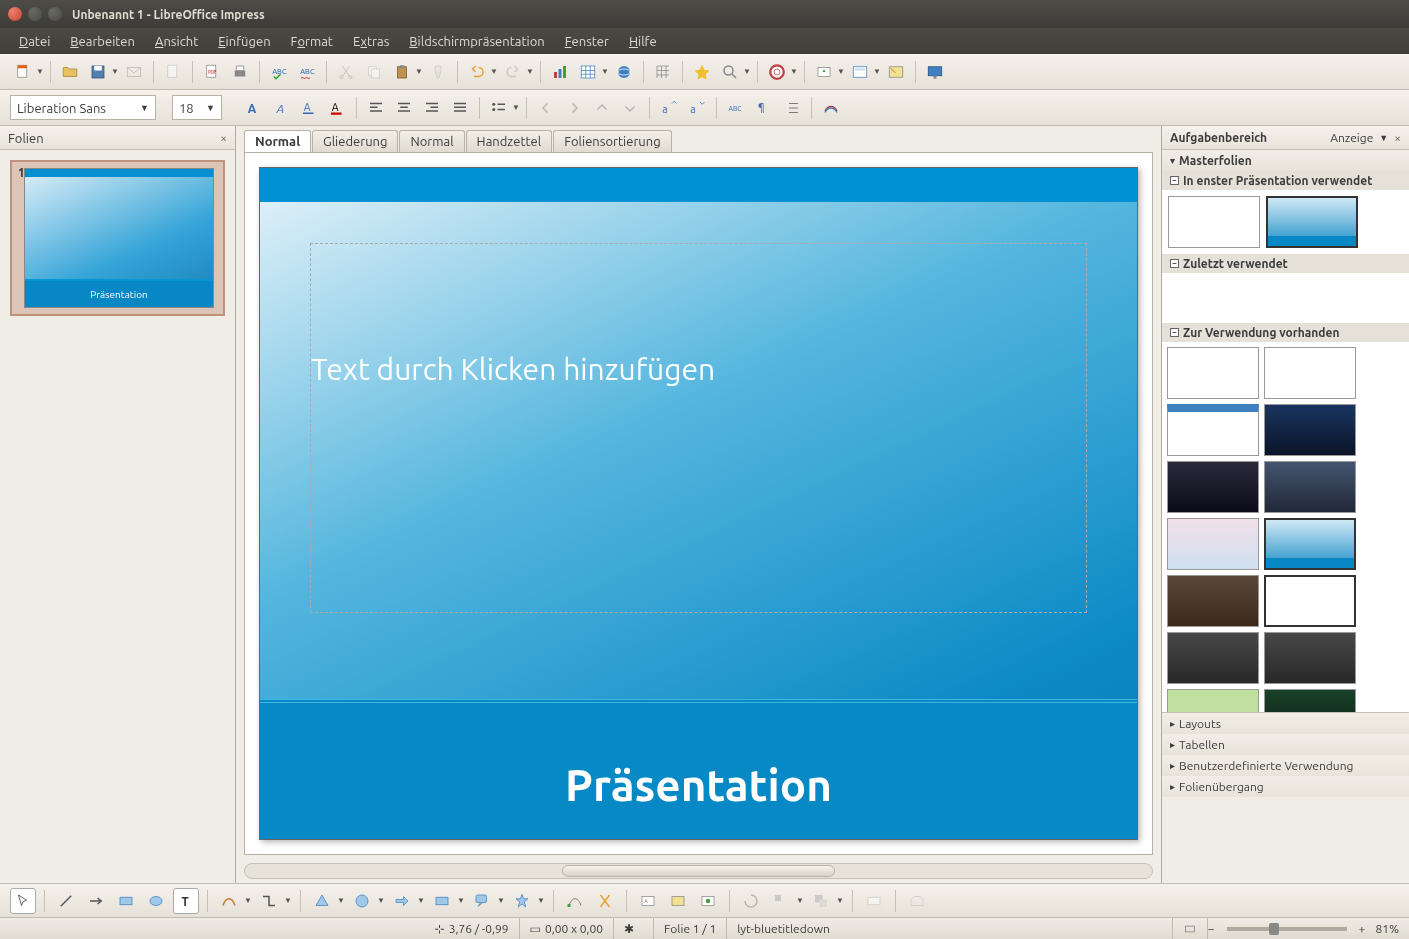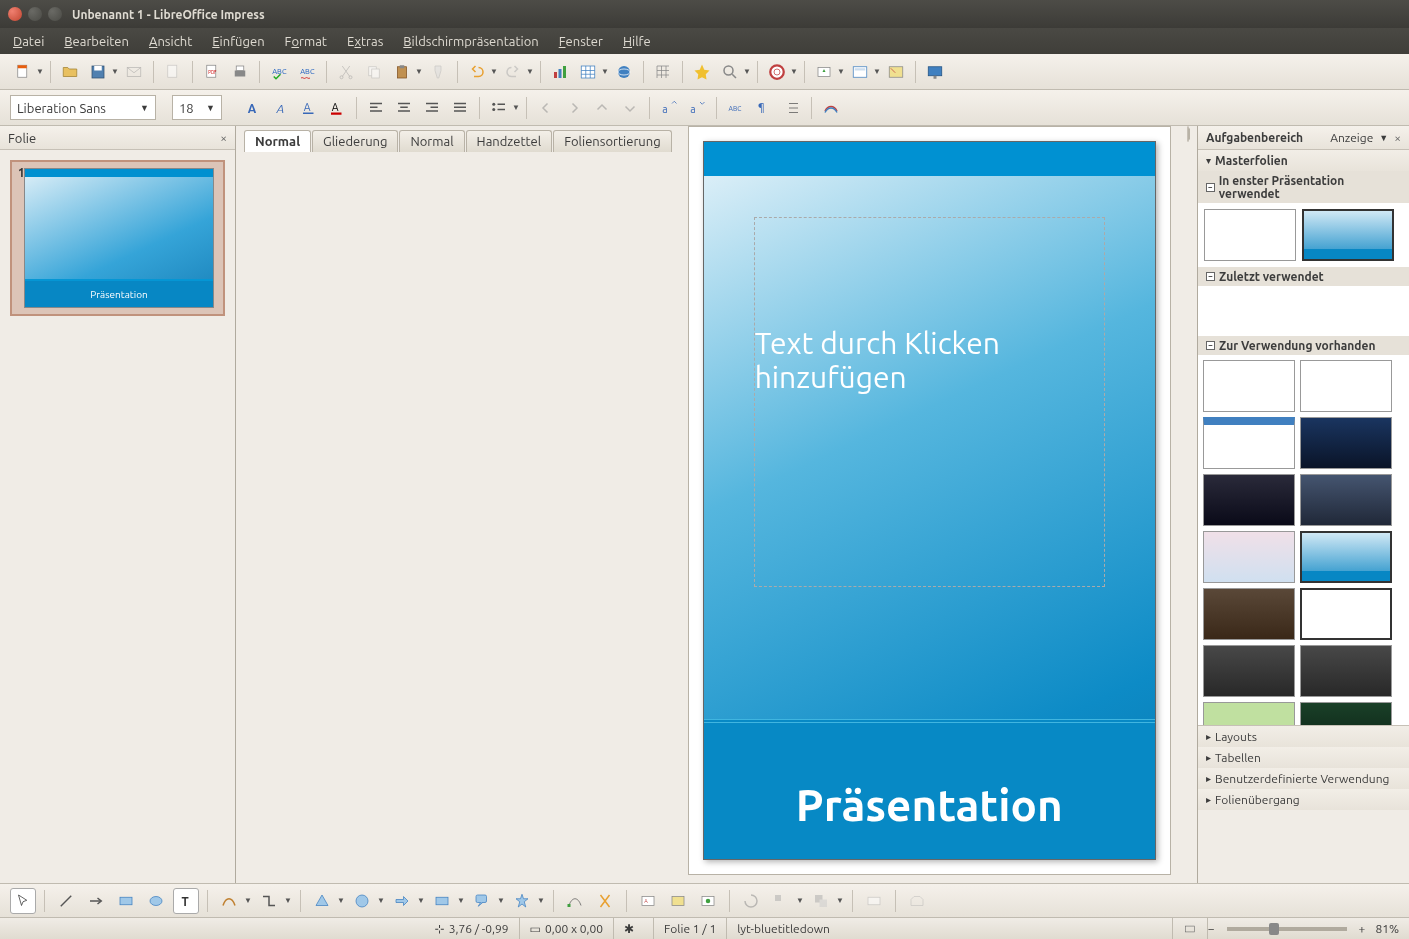--- a/index.html
+++ b/index.html
@@ -14,7 +14,7 @@
   .win-title { font-weight: bold; font-size: 12px; }
 
   
-  .menubar { height: 26px; background: linear-gradient(#4a4944, #3f3e39); display: flex; align-items: center; padding: 0 4px; color: #dfdbd2; gap: 2px; }
+  .menubar { height: 26px; background: linear-gradient(#4a4944, #3f3e39); display: flex; align-items: center; padding: 0 10px; color: #dfdbd2; gap: 2px; }
   .menu-item { padding: 4px 9px; font-size: 13px; }
   .menu-item u { text-decoration: underline; }
 

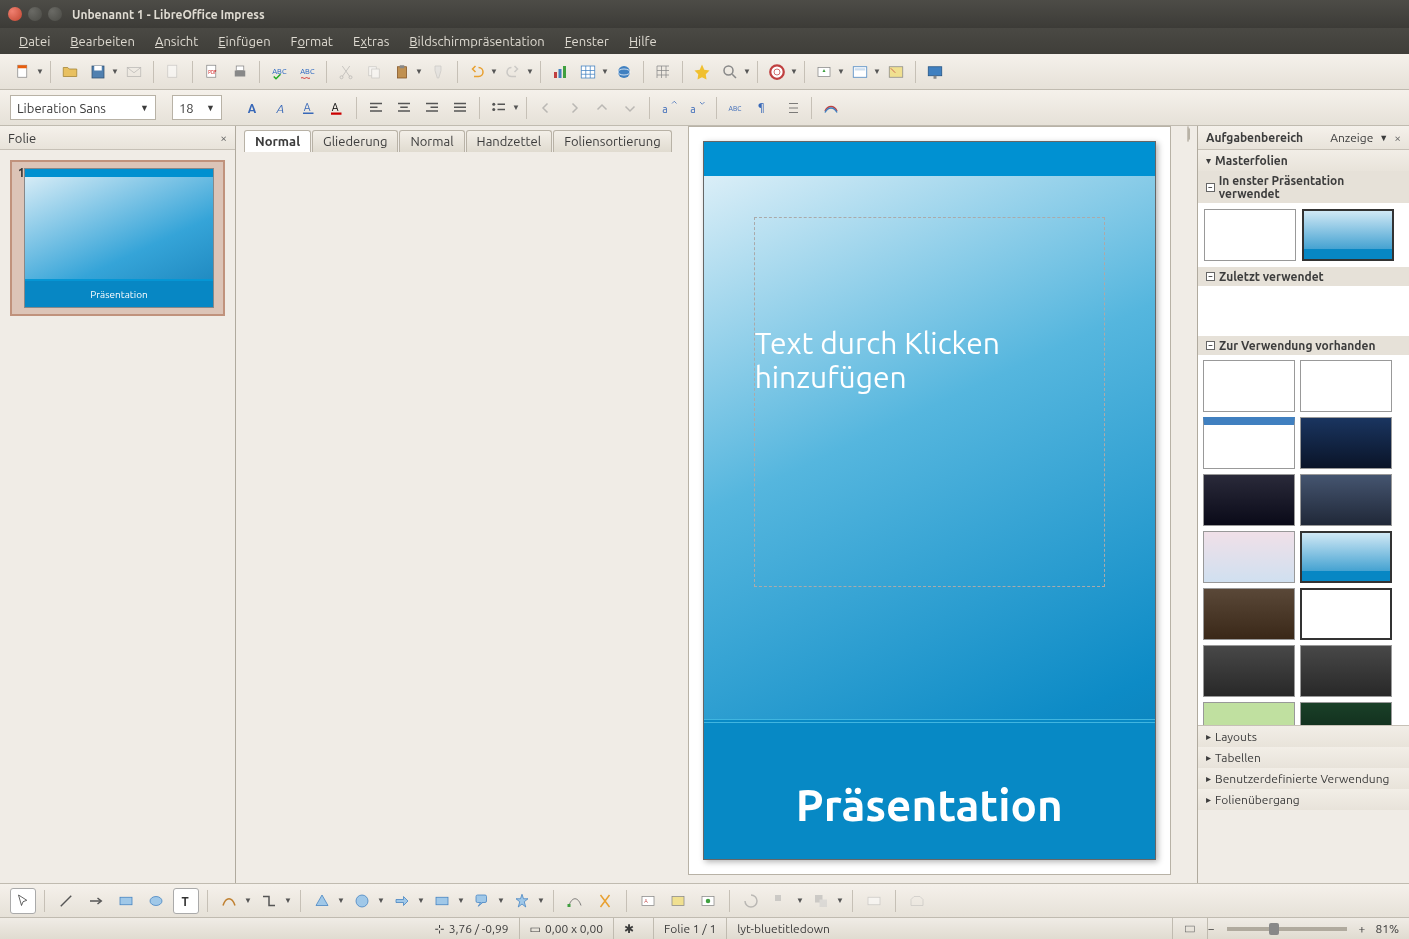--- a/index.html
+++ b/index.html
@@ -455,7 +455,7 @@
 
   <div class="slides-panel">
     <div class="panel-header">
-      <span>Folie</span>
+      <span>Folien</span>
       <span class="panel-close">×</span>
     </div>
     <div class="slide-thumbs">

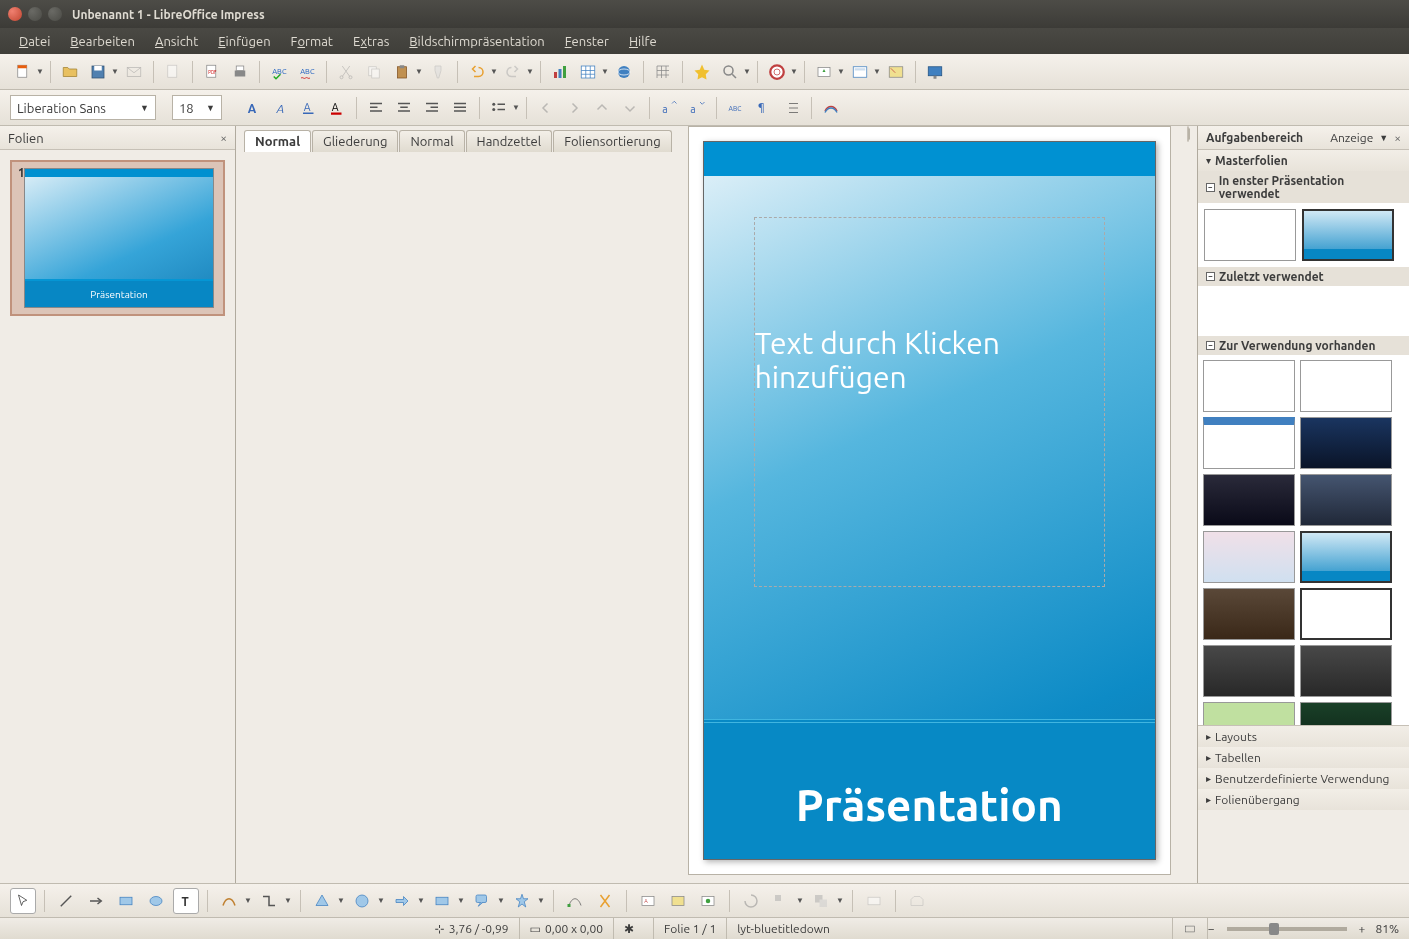--- a/index.html
+++ b/index.html
@@ -43,7 +43,7 @@
   .thumb-botbar { position: absolute; bottom: 0; left: 0; right: 0; height: 28px; background: #0787c4; border-top: 2px solid #0596d4; color: #fff; font-size: 10px; display: flex; align-items: center; justify-content: center; }
 
   
-  .center { flex: 1; display: flex; flex-direction: row; background: #f0ece6; }
+  .center { flex: 1; display: flex; flex-direction: column; background: #f0ece6; }
   .view-tabs { height: 26px; display: flex; padding: 4px 8px 0 8px; gap: 1px; background: #f0ece6; }
   .view-tab { padding: 3px 10px; border: 1px solid #b8b2a6; border-bottom: none; background: linear-gradient(#f3efe8, #e0dbd0); font-size: 13px; border-radius: 3px 3px 0 0; cursor: pointer; }
   .view-tab.active { background: #fff; font-weight: bold; }

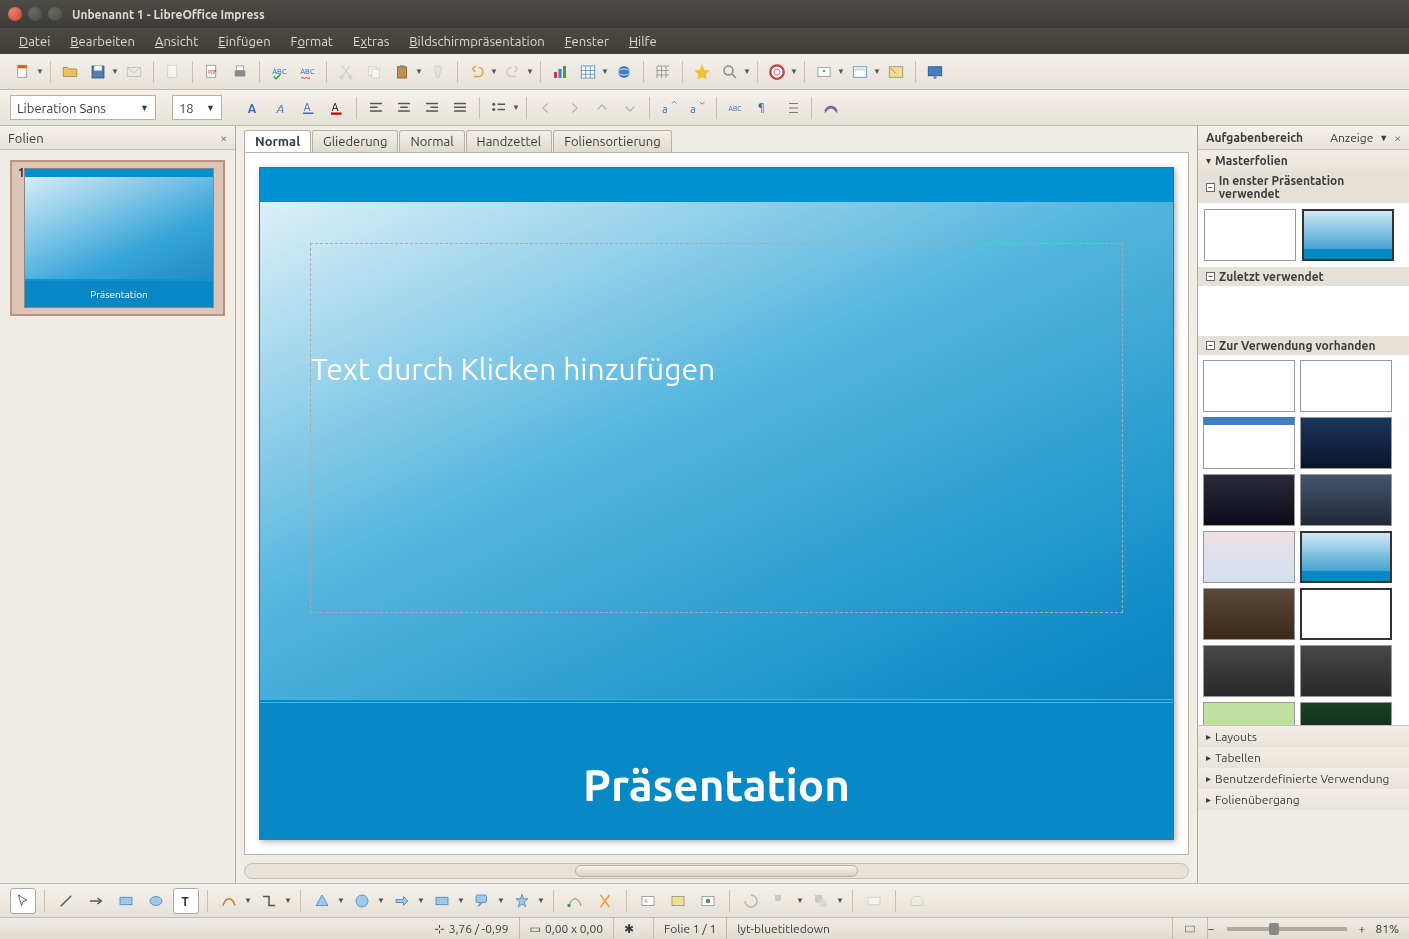--- a/index.html
+++ b/index.html
@@ -58,7 +58,7 @@
   .hscroll-thumb { position: absolute; left: 35%; width: 30%; top: 1px; bottom: 1px; background: linear-gradient(#f8f4ee, #d8d3c8); border: 1px solid #b8b2a6; border-radius: 8px; }
 
   
-  .task-panel { width: 212px; background: #f0ece6; border-left: 1px solid #b0aa9e; display: flex; flex-direction: column; }
+  .task-panel { width: 248px; background: #f0ece6; border-left: 1px solid #b0aa9e; display: flex; flex-direction: column; }
   .task-header { height: 24px; background: linear-gradient(#f5f1eb, #e8e3da); border-bottom: 1px solid #c6c0b6; display: flex; align-items: center; padding: 0 8px; font-size: 12px; justify-content: space-between; font-weight: bold; }
   .task-header-right { display: flex; align-items: center; gap: 6px; font-weight: normal; }
   .task-section { border-bottom: 1px solid #c6c0b6; }

